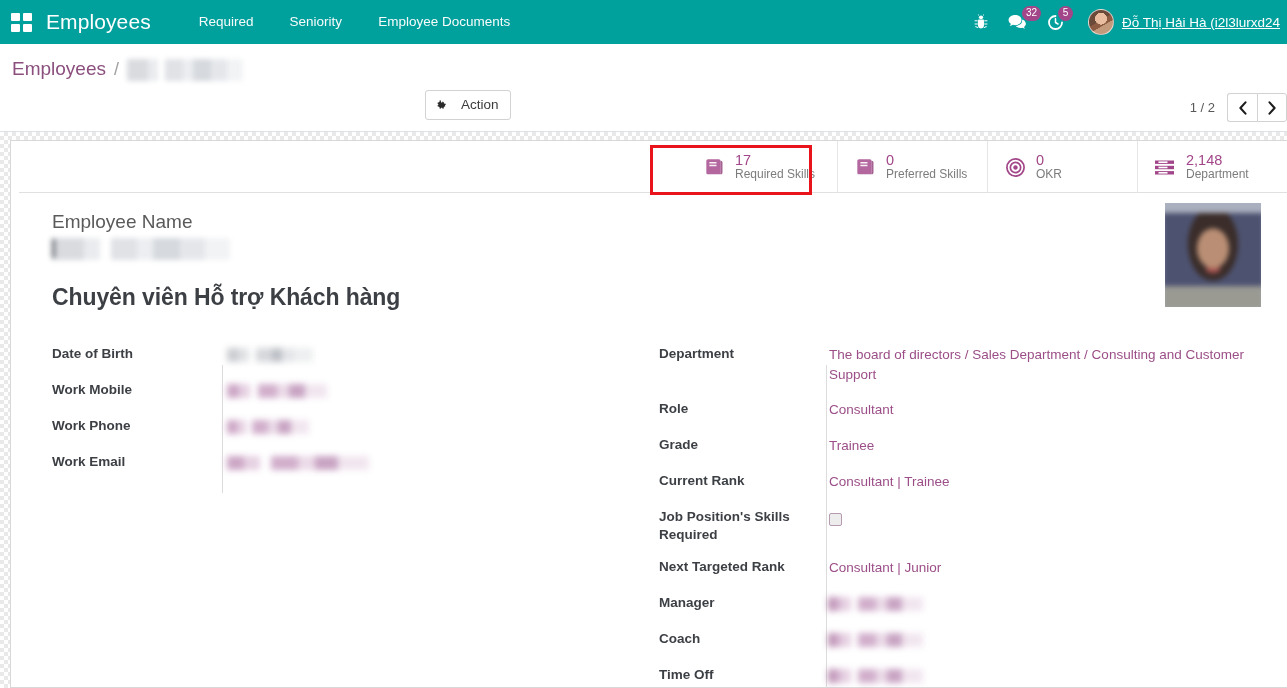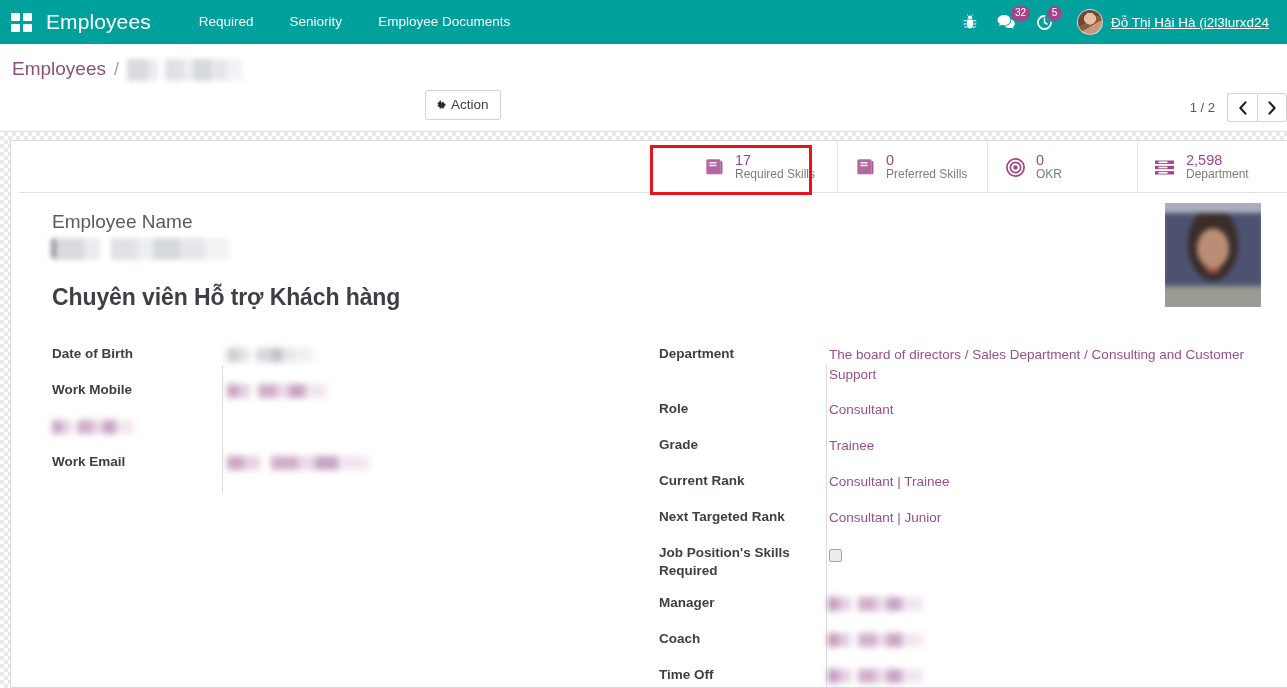--- a/index.html
+++ b/index.html
@@ -57,7 +57,7 @@
     height: 44px;
     display: flex;
     align-items: center;
-    padding-right: 12px;
+    padding-right: 1px;
   }
   .nav-icon-wrap {
     position: relative;

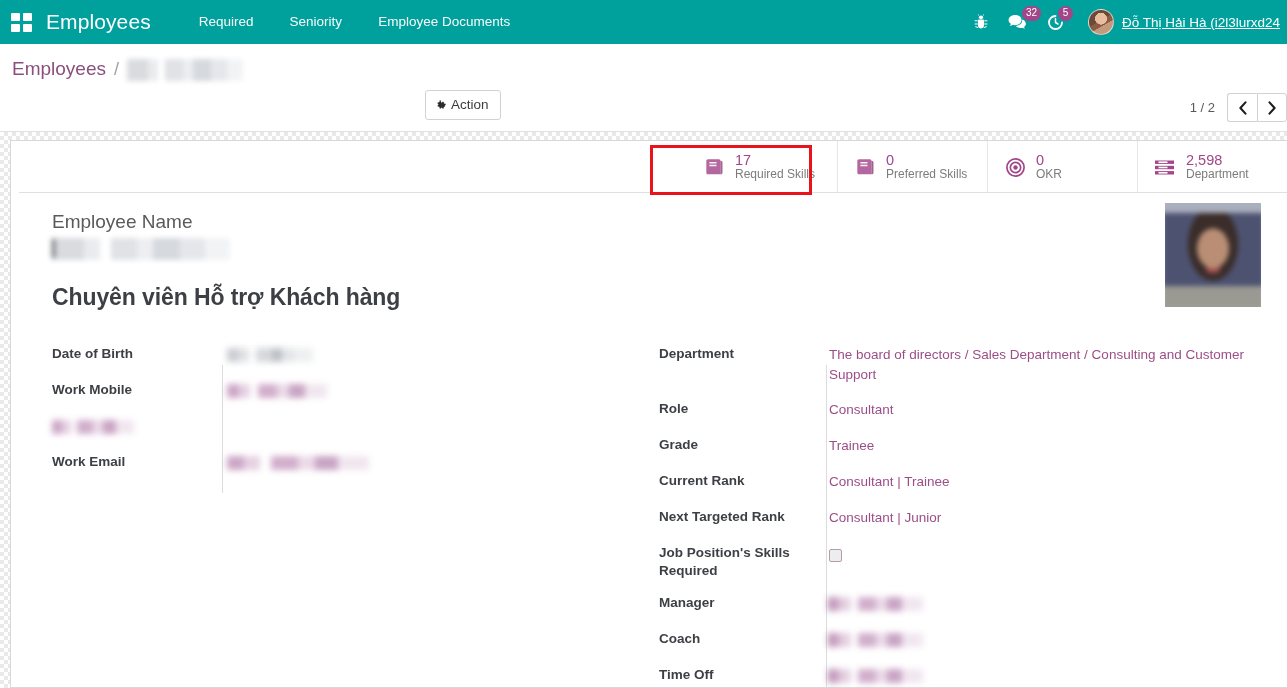--- a/index.html
+++ b/index.html
@@ -158,7 +158,7 @@
   .btn-action {
     display: inline-flex;
     align-items: center;
-    gap: 4px;
+    gap: 14px;
     background: #ffffff;
     border: 1px solid #d2d2d2;
     border-radius: 3px;

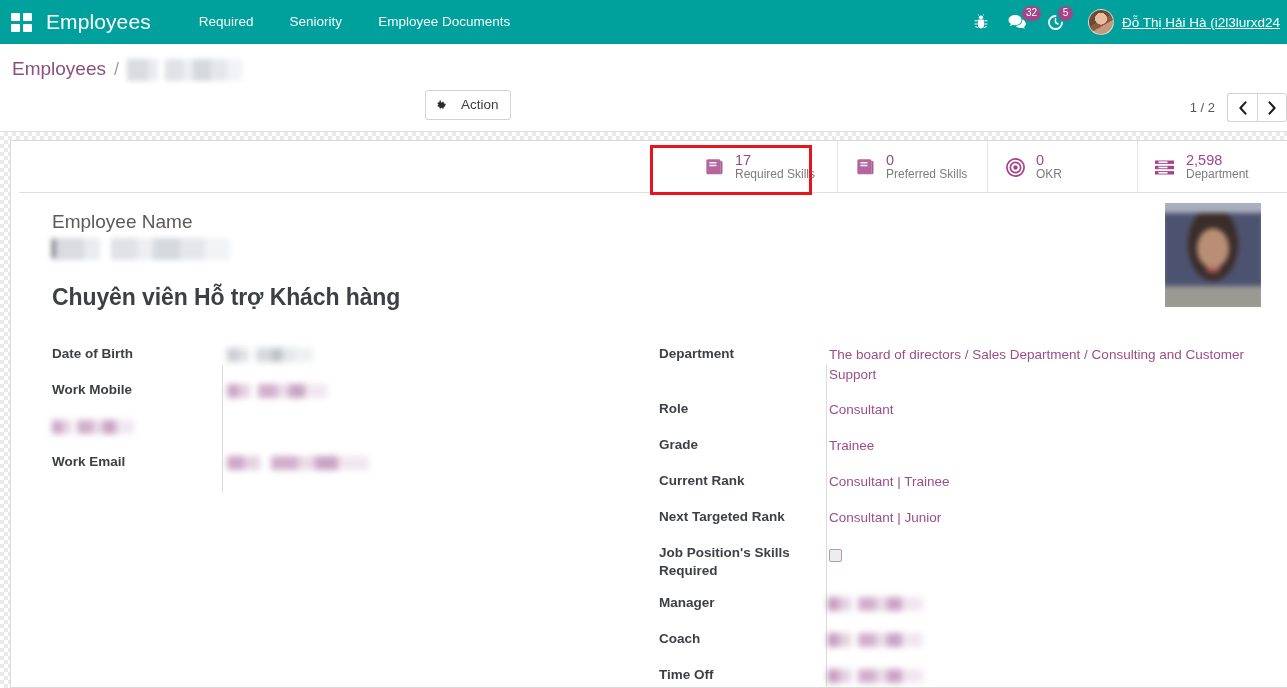--- a/index.html
+++ b/index.html
@@ -576,7 +576,7 @@
           </svg>
         </span>
         <span class="stat-text">
-          <span class="stat-value">2,598</span>
+          <span class="stat-value">2,148</span>
           <span class="stat-label">Department</span>
         </span>
       </div>

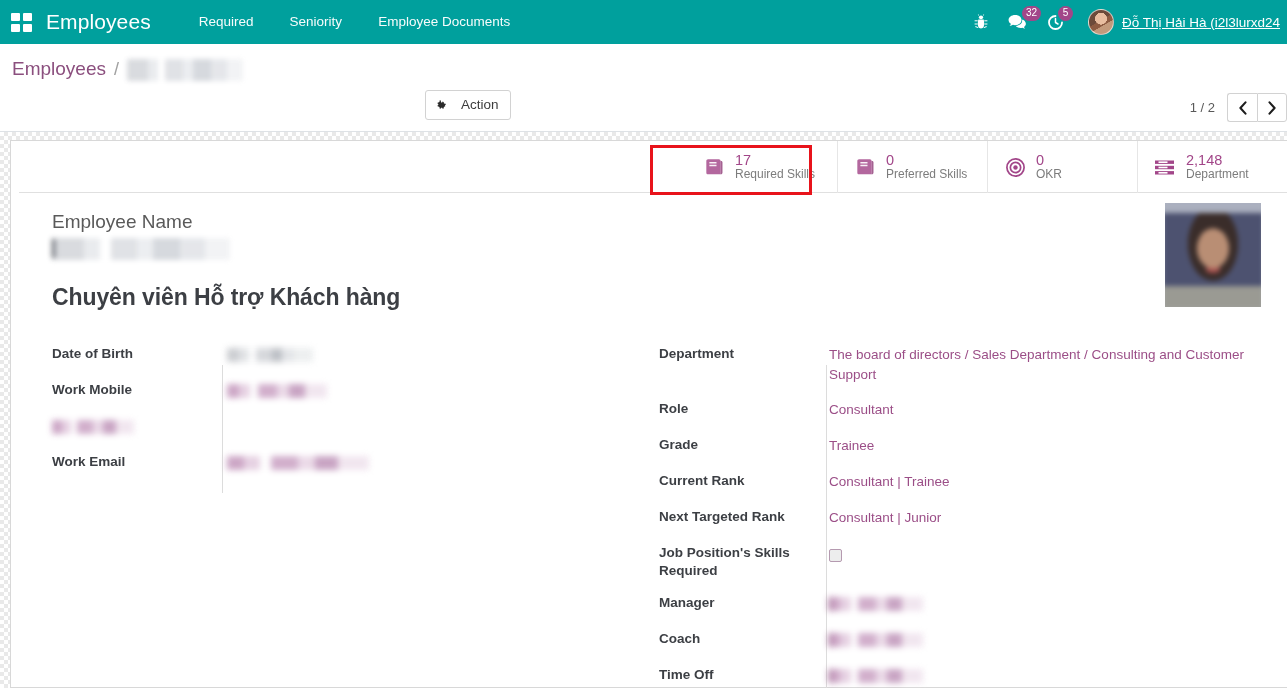--- a/index.html
+++ b/index.html
@@ -615,6 +615,7 @@
             </div>
           </div>
           <div class="frow">
+            <div class="flabel">Work Phone</div>
             <div class="fvalue">
               <span class="redact-val pink" style="width:82px"></span>
             </div>

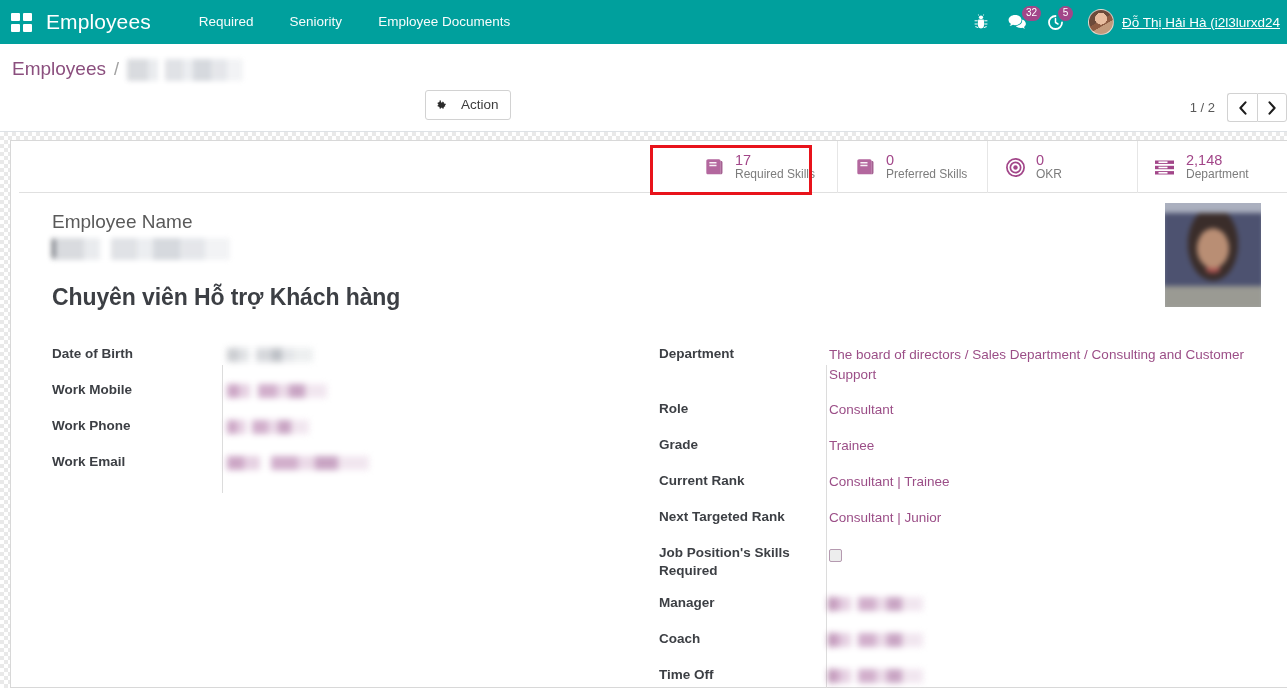--- a/index.html
+++ b/index.html
@@ -654,15 +654,15 @@
             </div>
           </div>
           <div class="frow">
+            <div class="flabel">Job Position's Skills Required</div>
+            <div class="fvalue">
+              <span class="checkbox-ro"></span>
+            </div>
+          </div>
+          <div class="frow">
             <div class="flabel">Next Targeted Rank</div>
             <div class="fvalue">
               <a>Consultant | Junior</a>
-            </div>
-          </div>
-          <div class="frow">
-            <div class="flabel">Job Position's Skills Required</div>
-            <div class="fvalue">
-              <span class="checkbox-ro"></span>
             </div>
           </div>
           <div class="frow">

